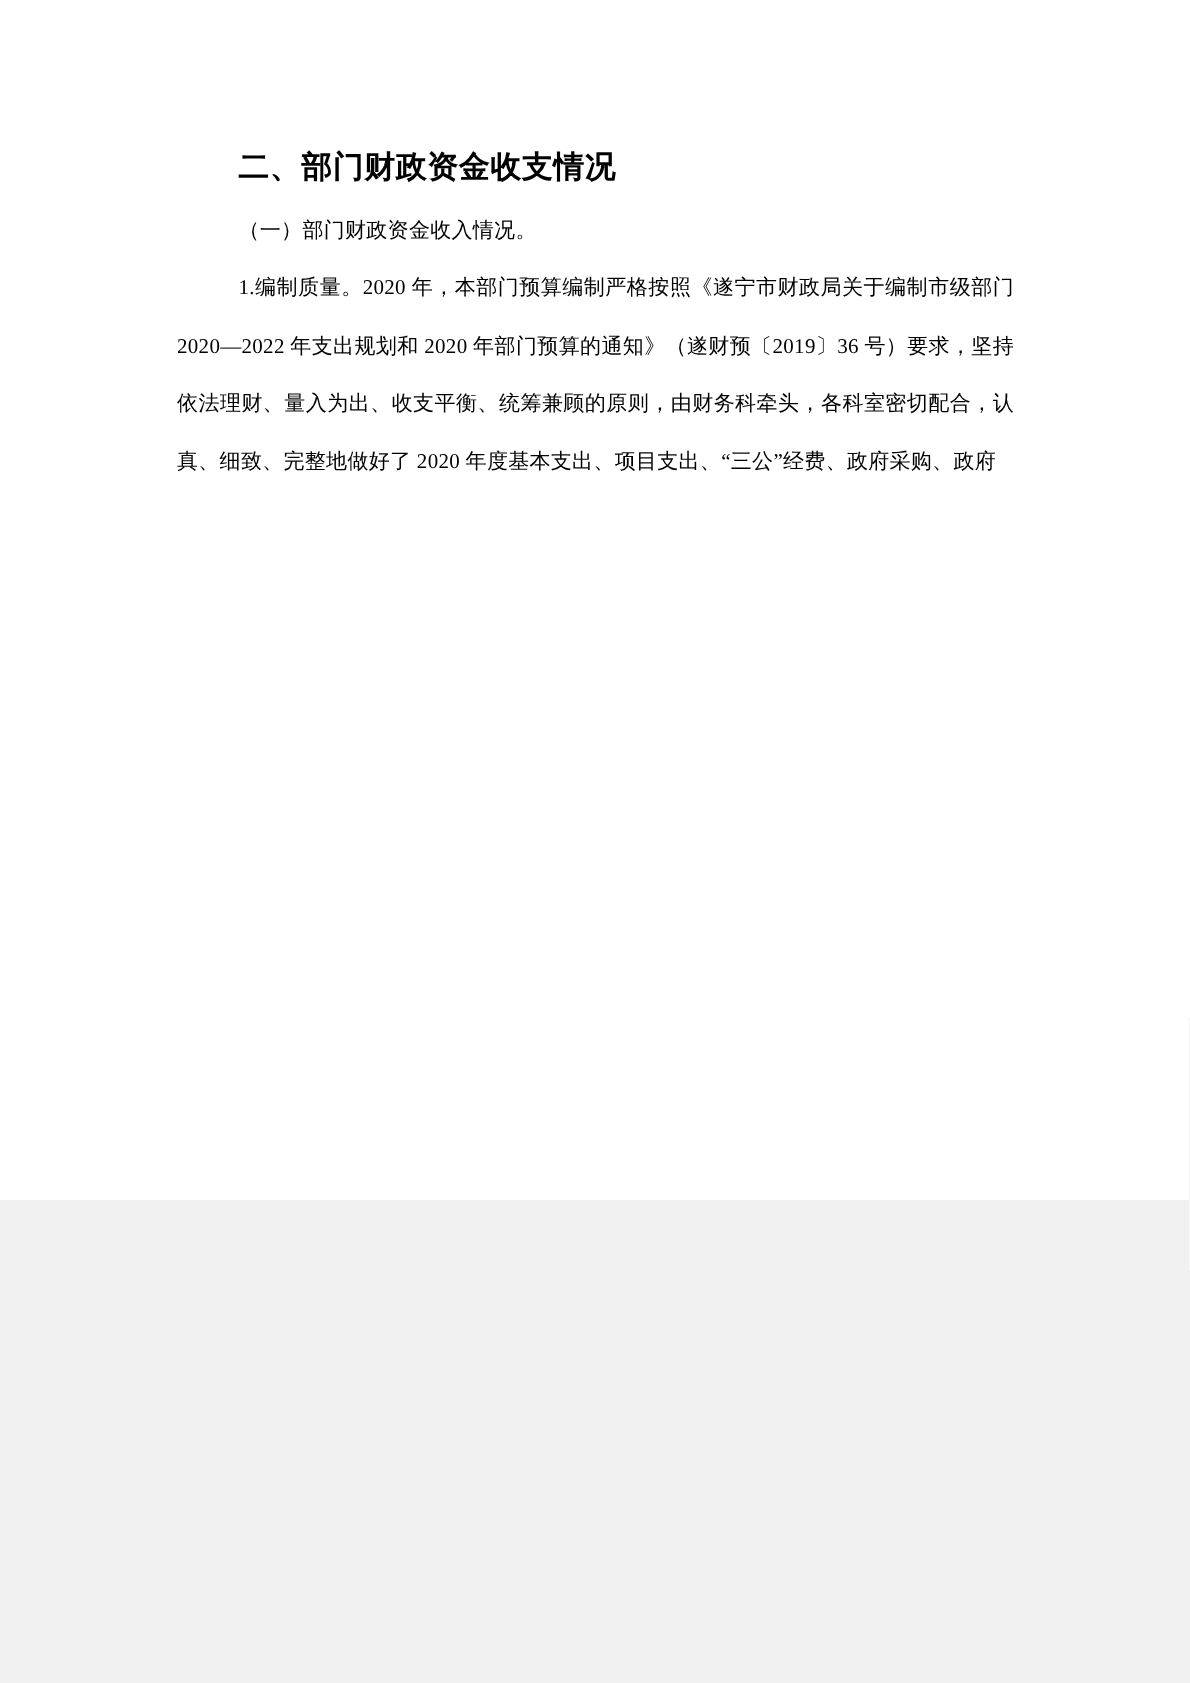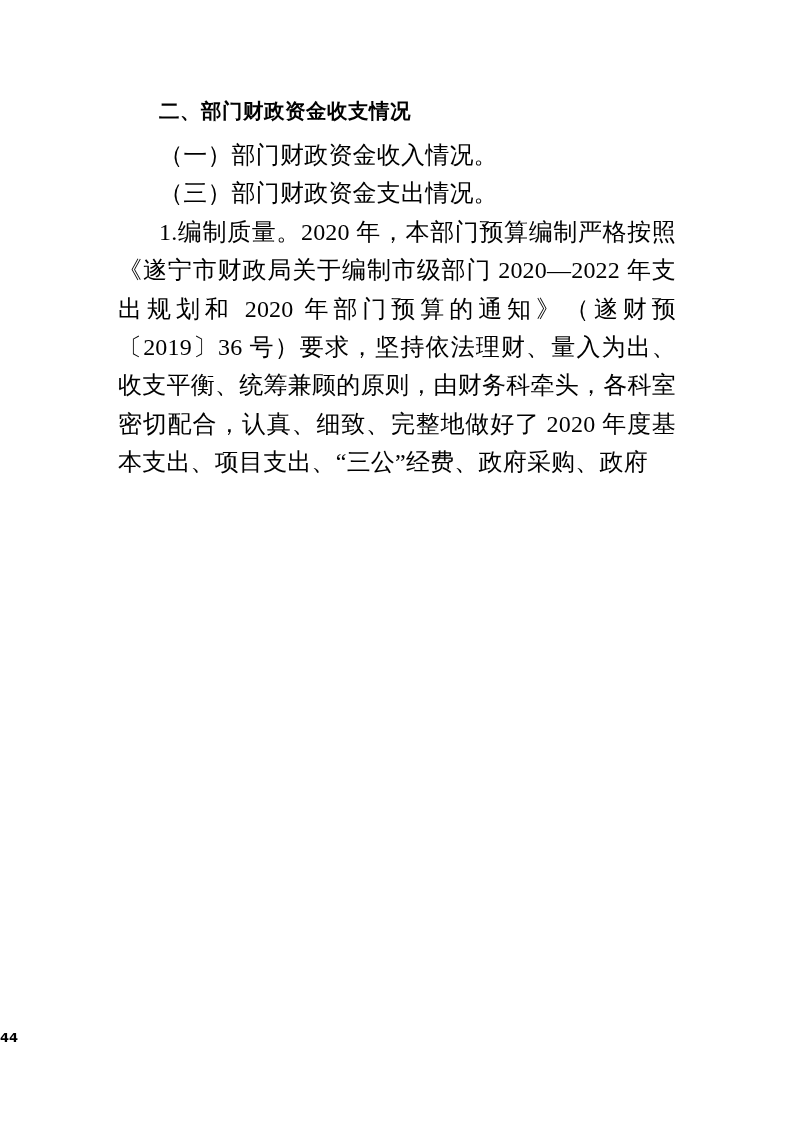--- a/index.html
+++ b/index.html
@@ -10,7 +10,7 @@
   .page {
     position: relative;
     width: 793px;
-    height: 1122px;
+    height: 800px;
     background: #ffffff;
     margin: 0 auto;
     overflow: hidden;

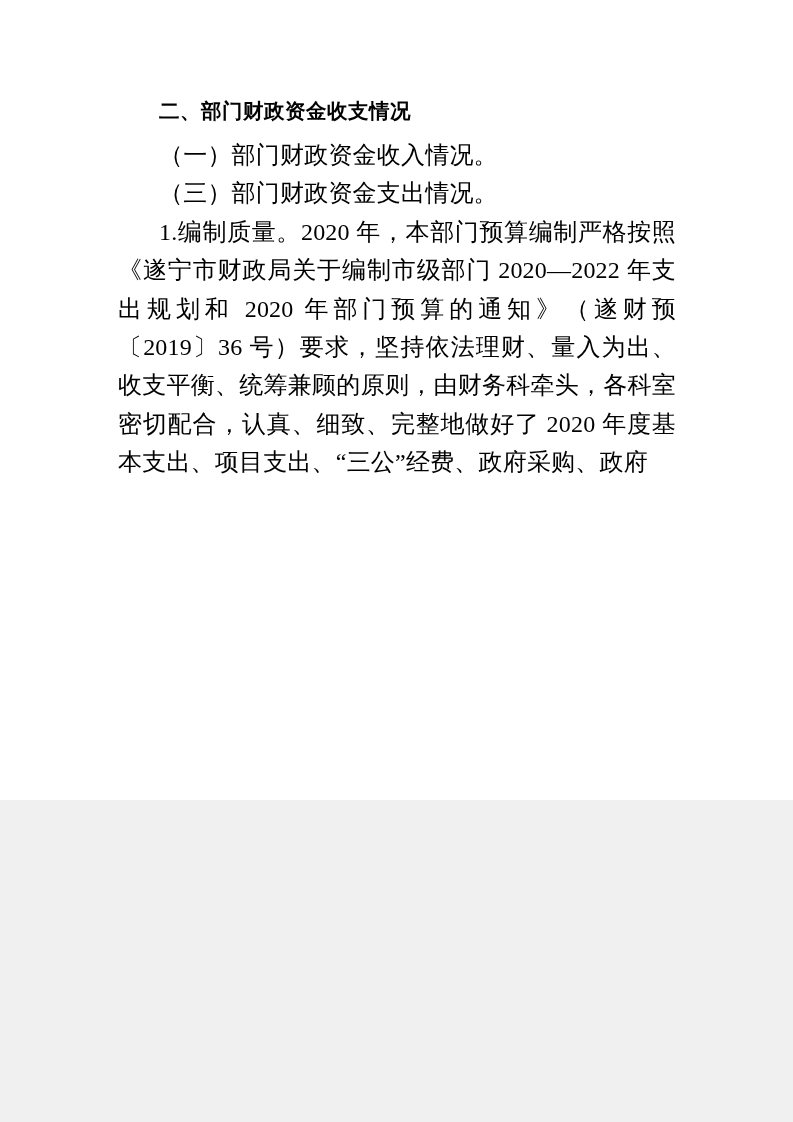--- a/index.html
+++ b/index.html
@@ -34,7 +34,7 @@
     white-space: nowrap;
   }
   .para {
-    font-size: 24px;
+    font-size: 14px;
     line-height: 38.4px;
     text-align: justify;
     text-align-last: left;

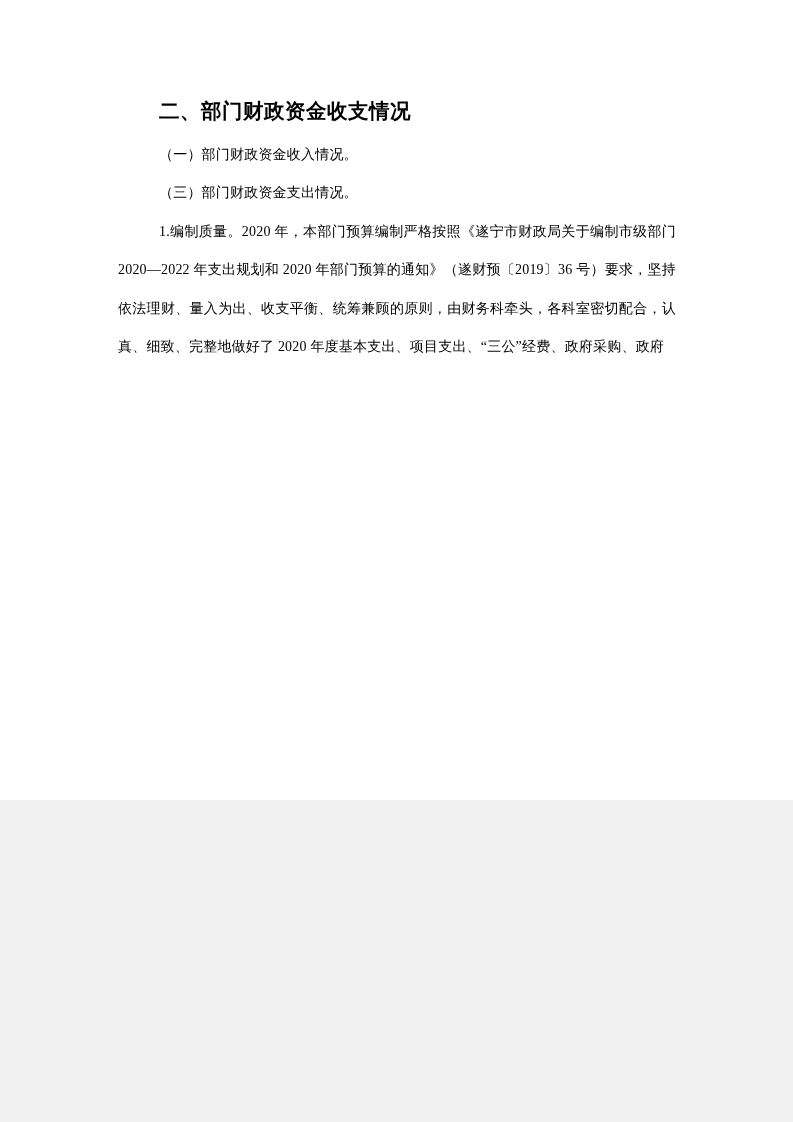--- a/index.html
+++ b/index.html
@@ -68,7 +68,6 @@
     <p class="para">（一）部门财政资金收入情况。</p>
 
 
-    <p class="para">（三）部门财政资金支出情况。</p>
 
 
 

